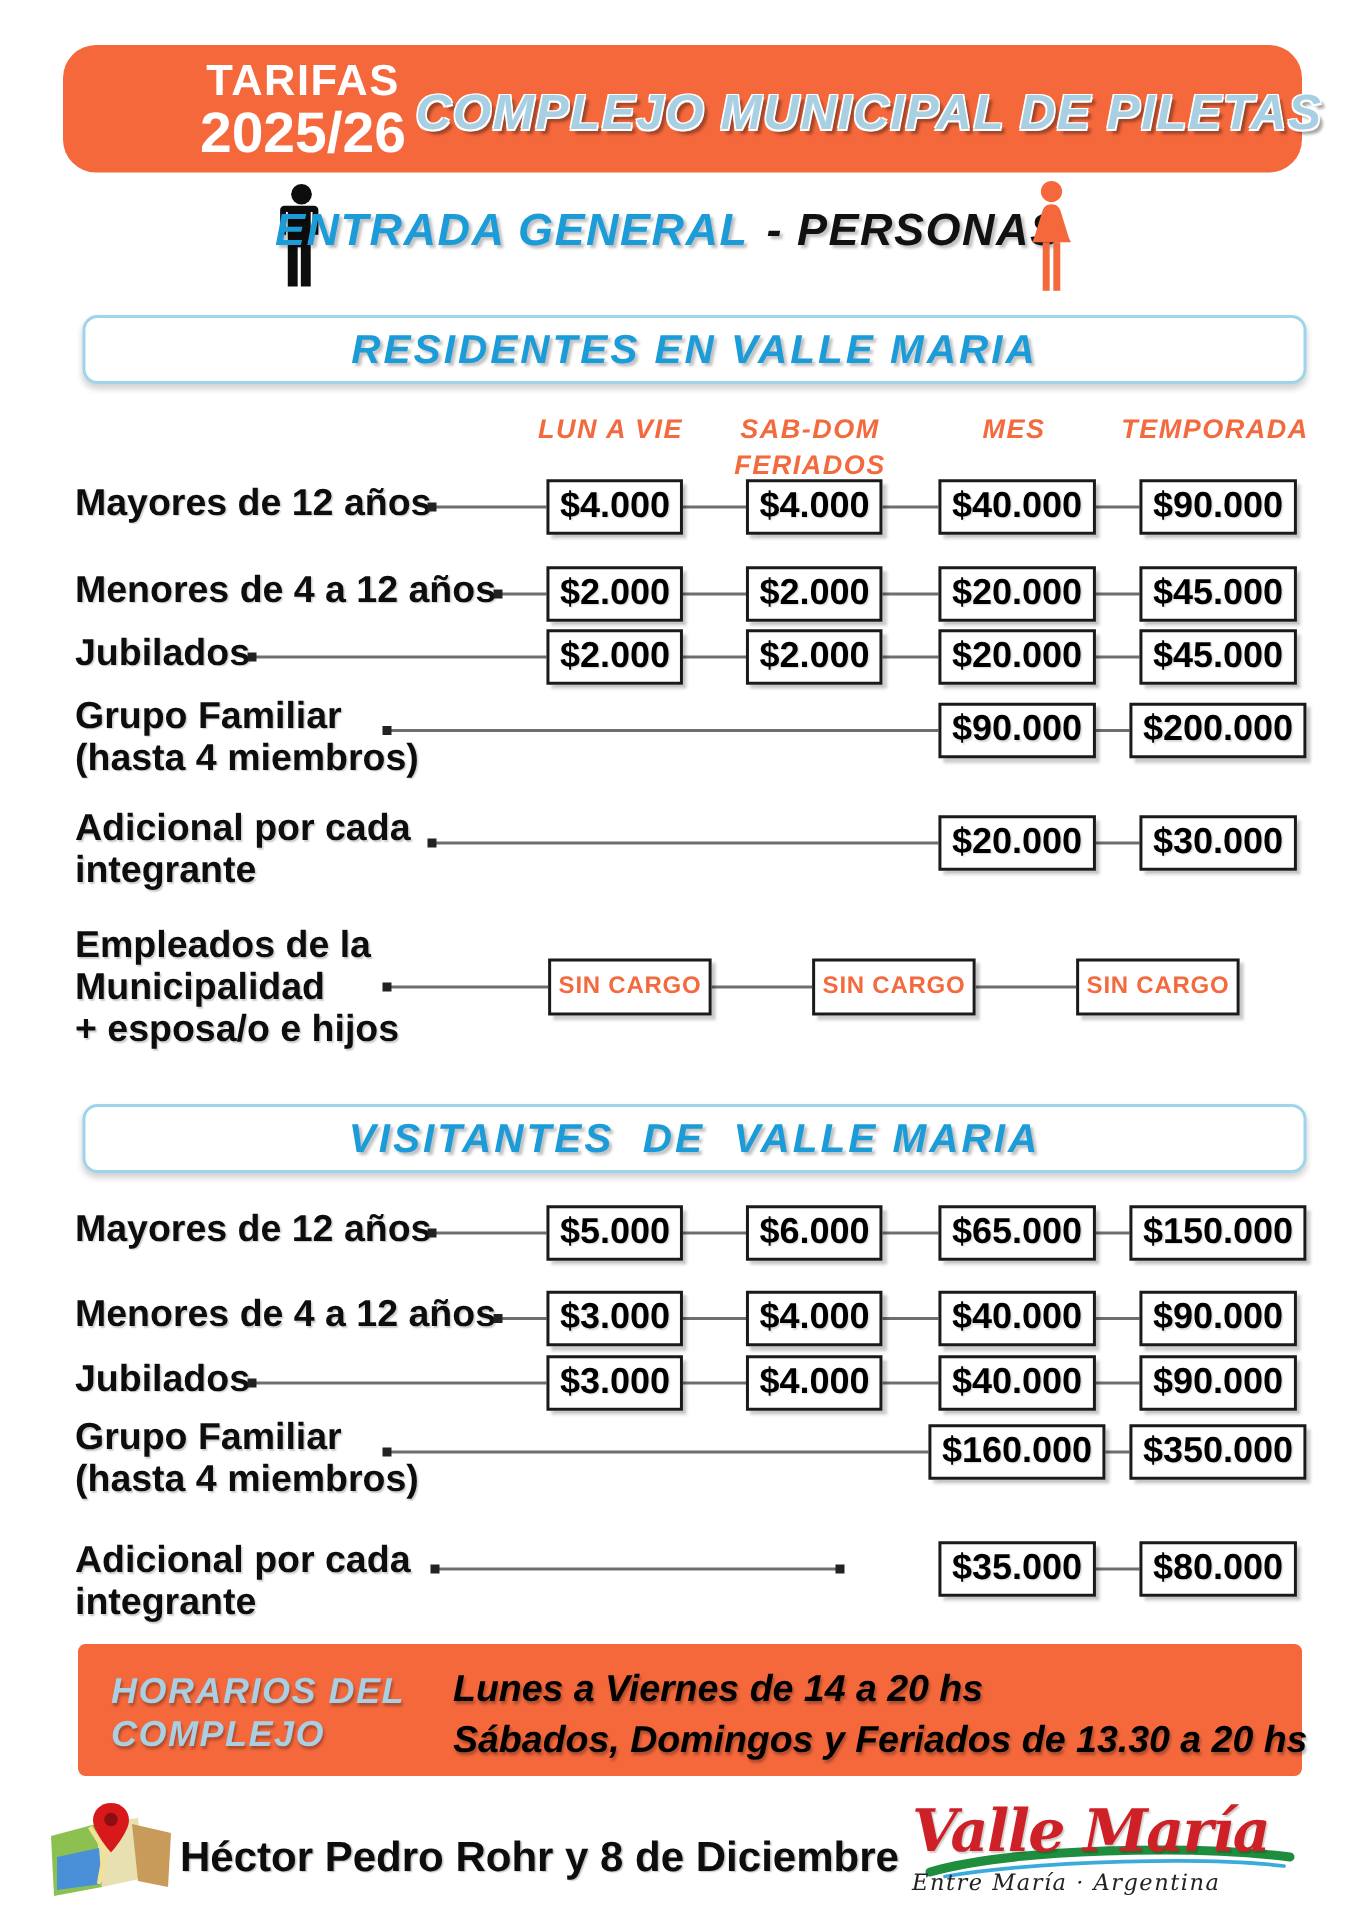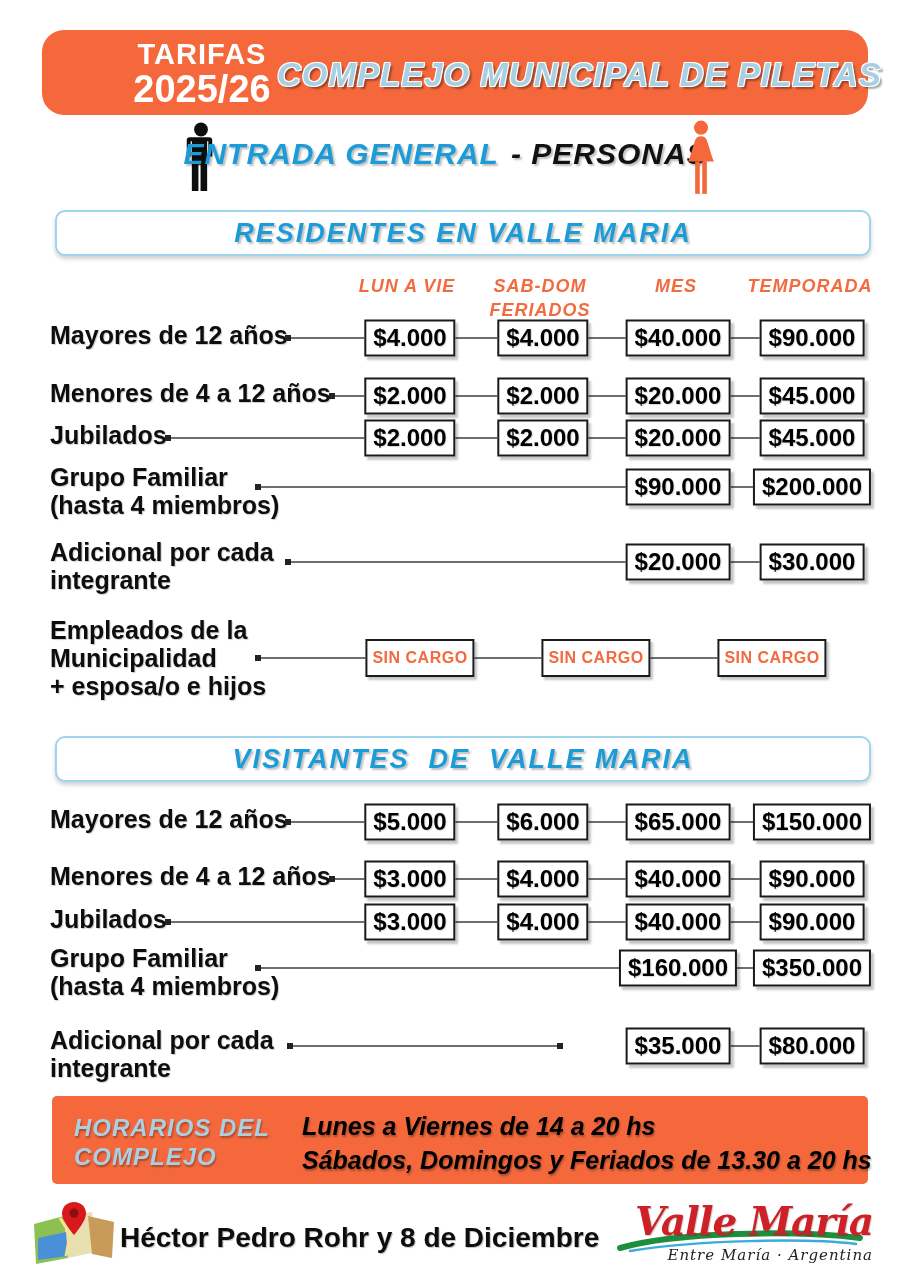--- a/index.html
+++ b/index.html
@@ -67,7 +67,7 @@
   .icon-map{position:absolute;left:30px;top:1200px;}
   .address{position:absolute;left:120px;top:1222px;font-weight:bold;font-size:28px;color:#0d0d0d;
            text-shadow:1px 1px 1px rgba(0,0,0,.25);white-space:nowrap;}
-  .logo{position:absolute;left:608px;top:1198px;width:265px;text-align:right;}
+  .logo{position:absolute;left:608px;top:1198px;width:265px;text-align:left;}
   .logo-swoosh{position:absolute;left:8px;top:30px;}
   .logo-text{position:relative;font-family:"DejaVu Serif", serif;font-style:italic;font-weight:bold;
              font-size:39px;color:#CE2127;letter-spacing:-1px;white-space:nowrap;

